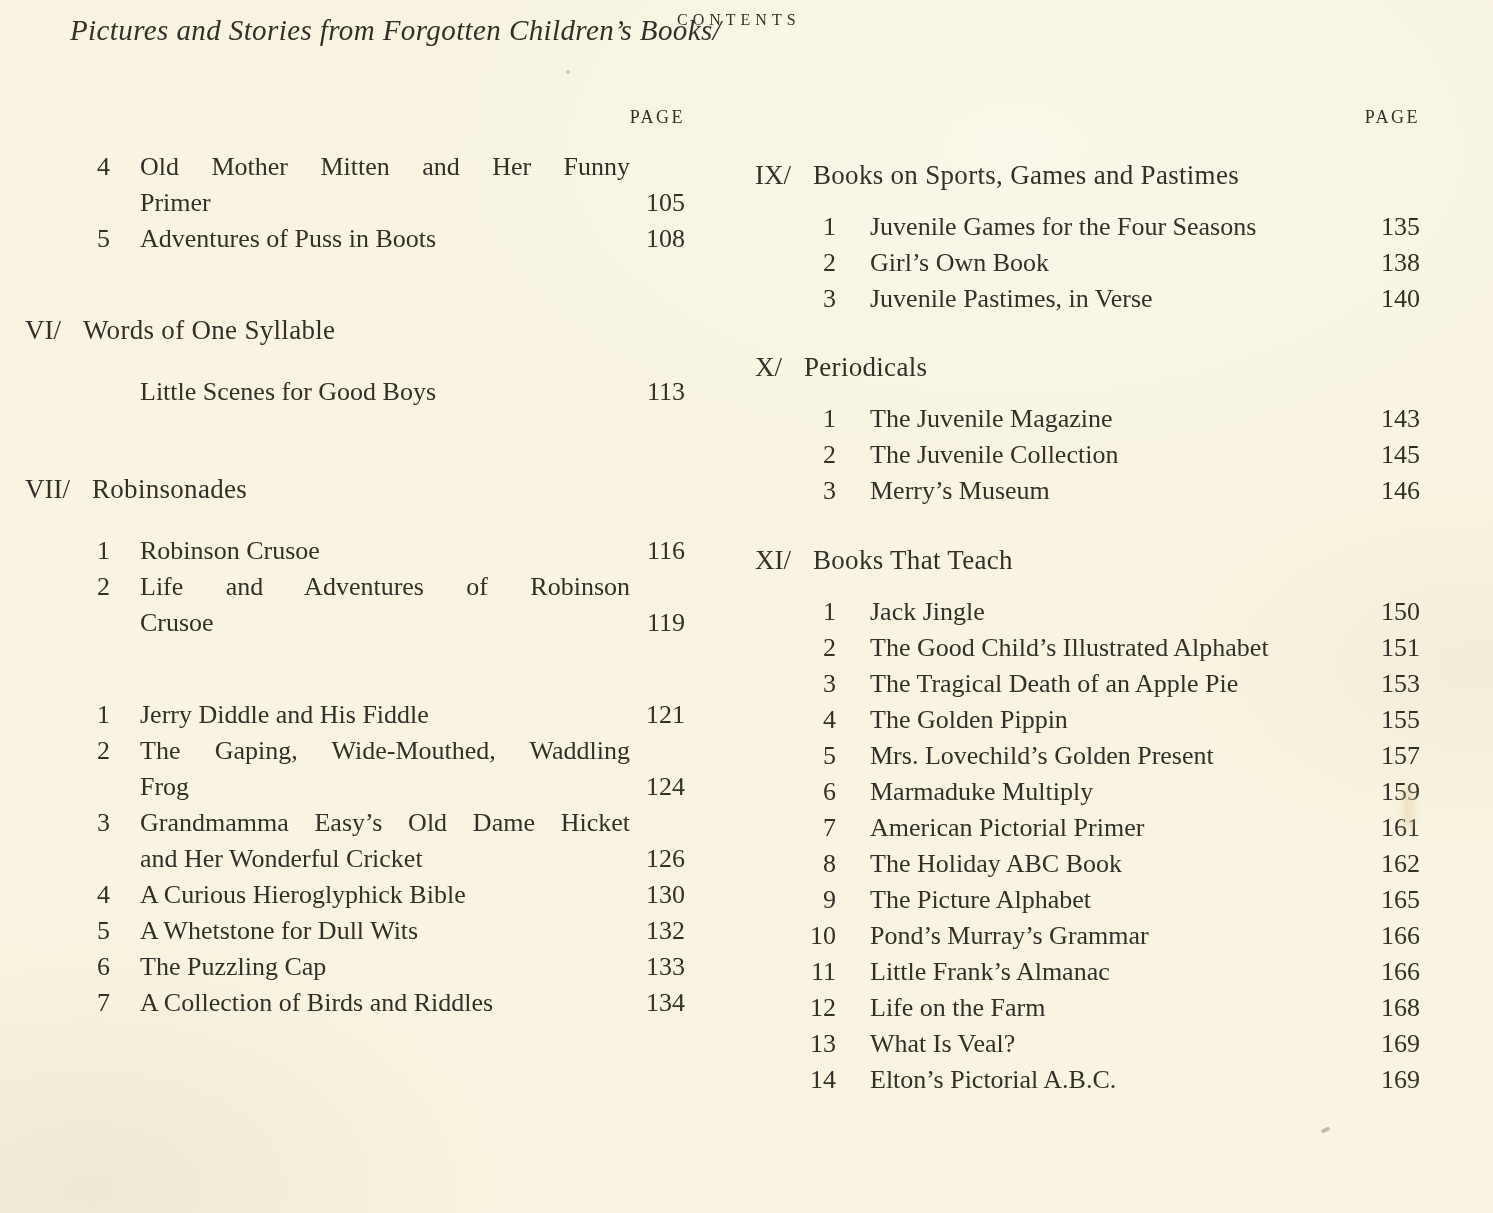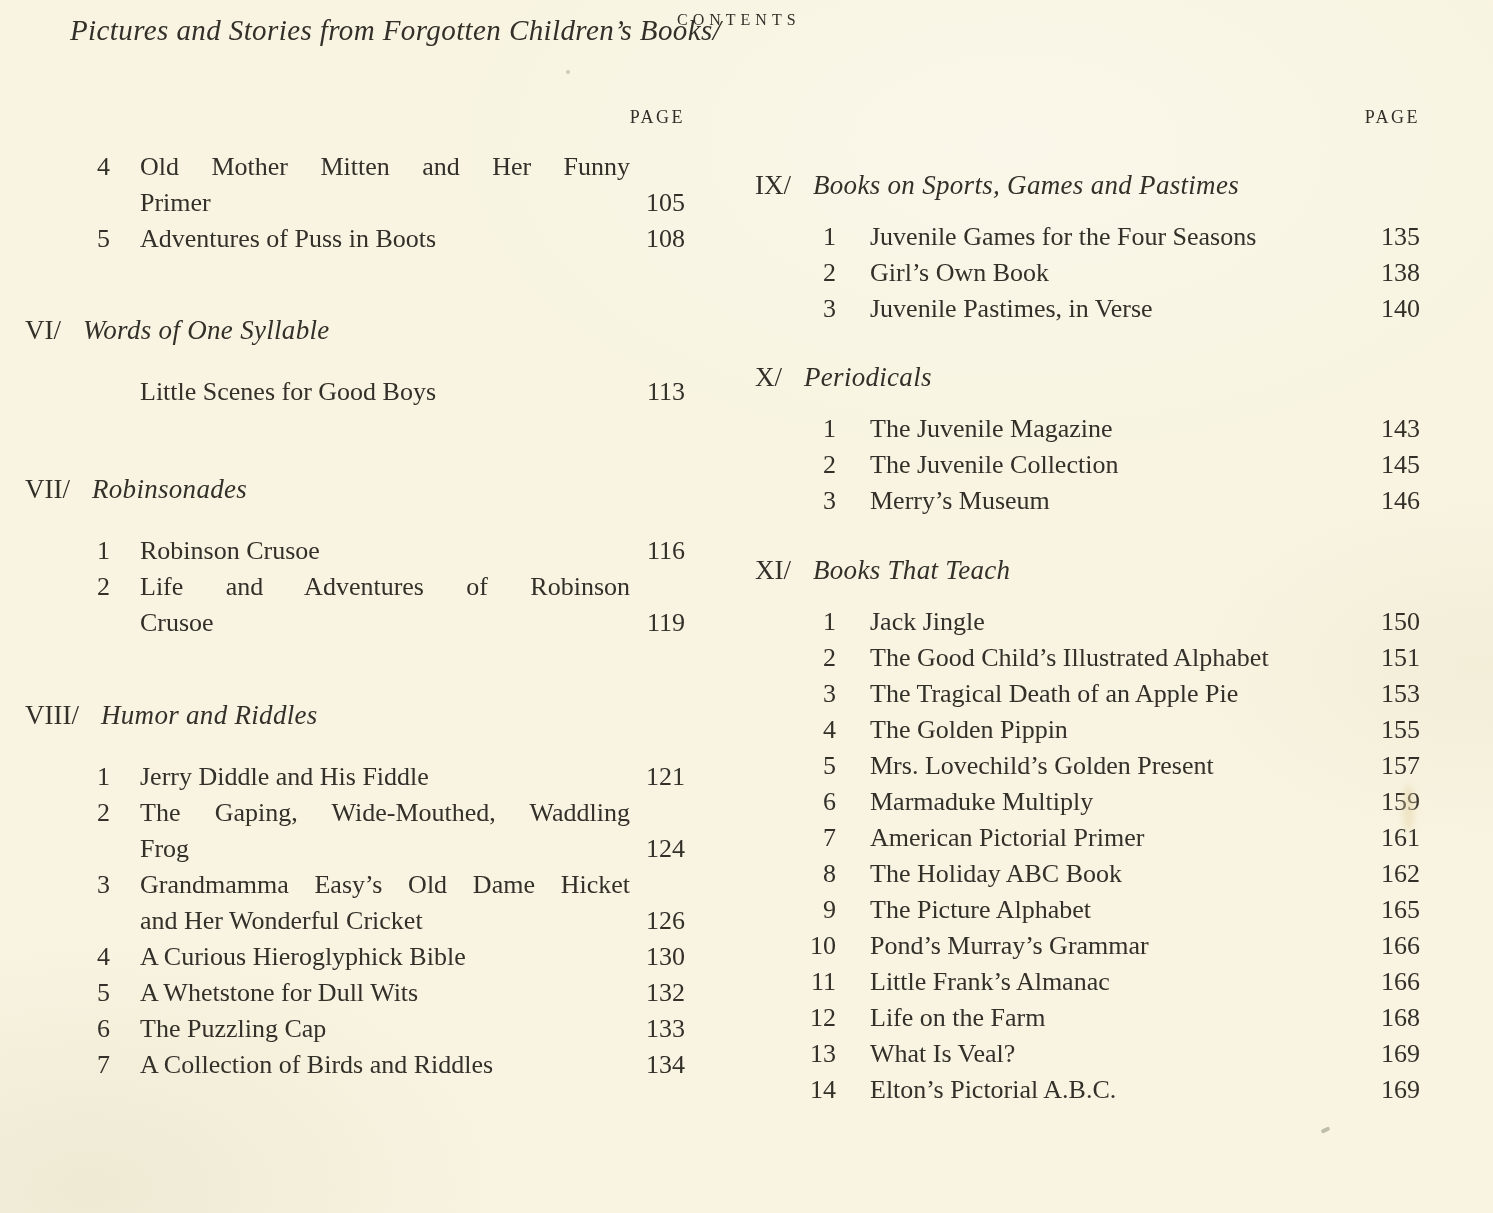--- a/index.html
+++ b/index.html
@@ -42,7 +42,7 @@
   .col-left  .toc-section:nth-of-type(2) { margin-top: 55px; }
   .col-left  .toc-section:nth-of-type(3) { margin-top: 61px; }
   .col-left  .toc-section:nth-of-type(4) { margin-top: 56px; }
-  .col-right .toc-section:nth-of-type(1) { margin-top: 39px; }
+  .col-right .toc-section:nth-of-type(1) { margin-top: 29px; }
   .col-right .toc-section:nth-of-type(2) { margin-top: 32px; }
   .col-right .toc-section:nth-of-type(3) { margin-top: 33px; }
   .sec-head { display: flex; align-items: baseline; font-size: 27px; line-height: 36px; }

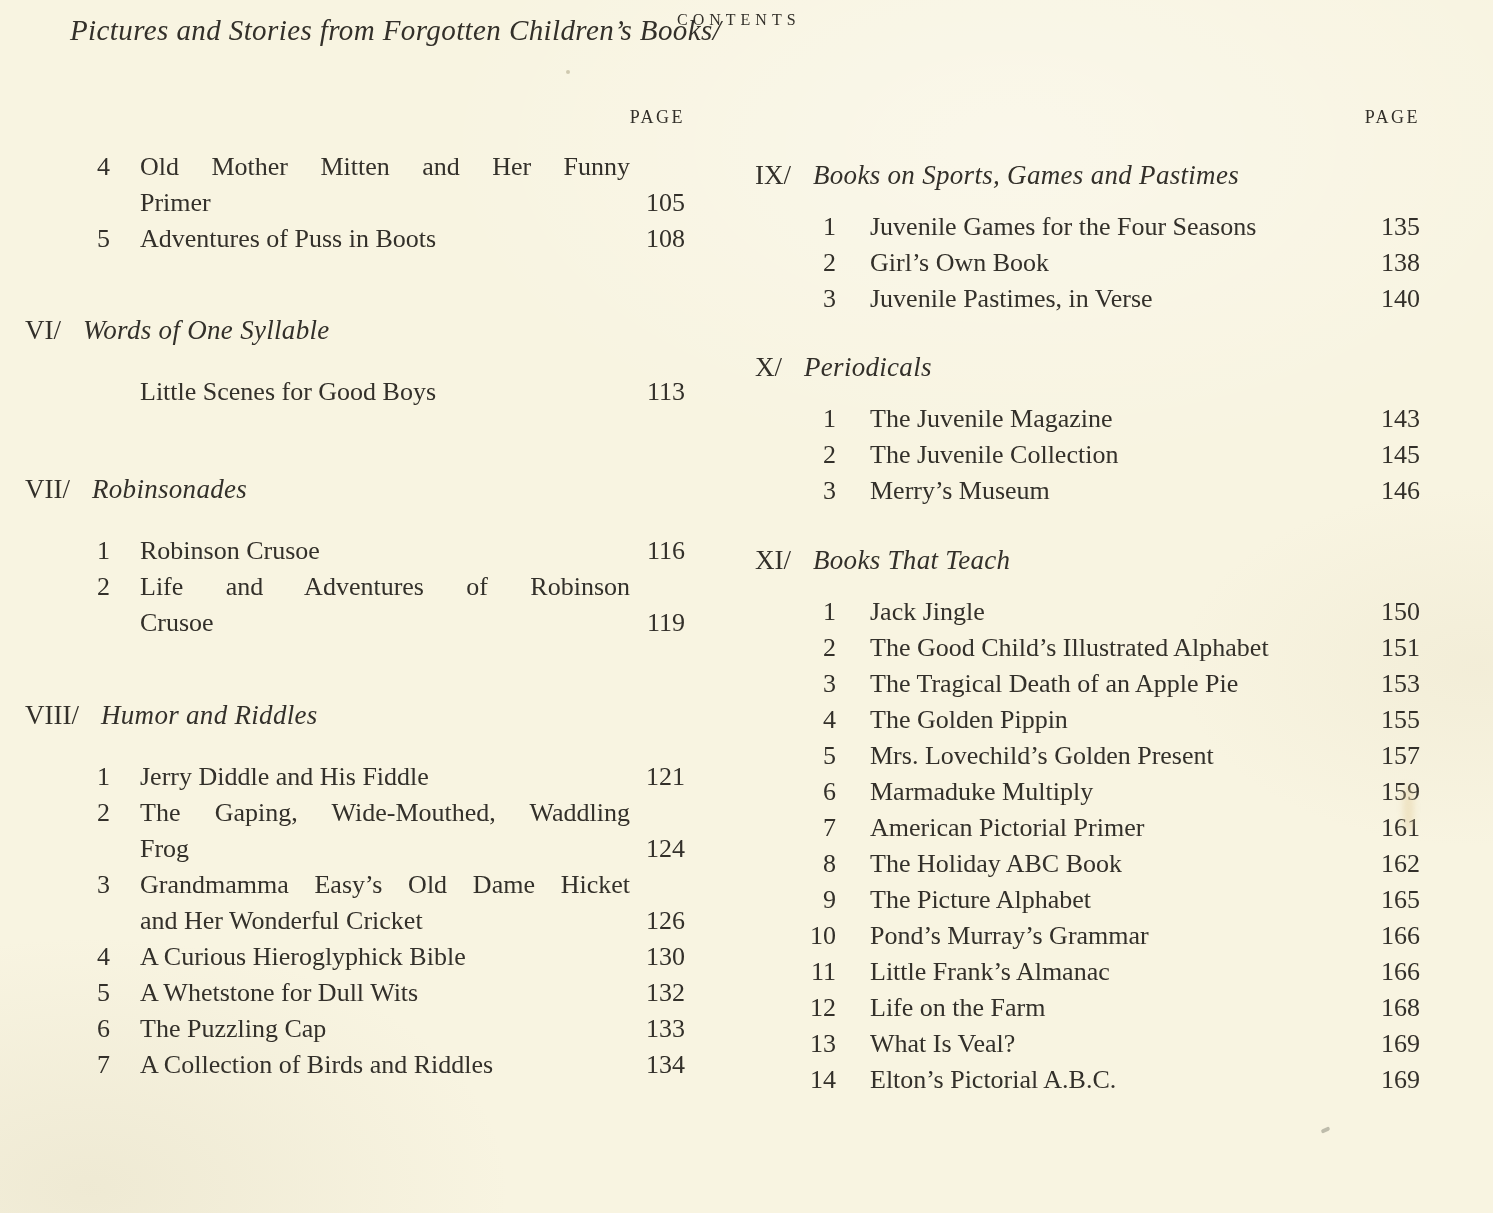--- a/index.html
+++ b/index.html
@@ -47,7 +47,7 @@
   .col-right .toc-section:nth-of-type(3) { margin-top: 33px; }
   .sec-head { display: flex; align-items: baseline; font-size: 27px; line-height: 36px; }
   .sec-roman { font-style: normal; margin-right: 22px; white-space: nowrap; }
-  .sec-title { font-style: italic; letter-spacing: 0.3px; white-space: nowrap; }
+  .sec-title { letter-spacing: 0.3px; white-space: nowrap; }
   .col-left  .sec-head + .sec-items { margin-top: 26px; }
   .col-right .sec-head + .sec-items { margin-top: 16px; }
   

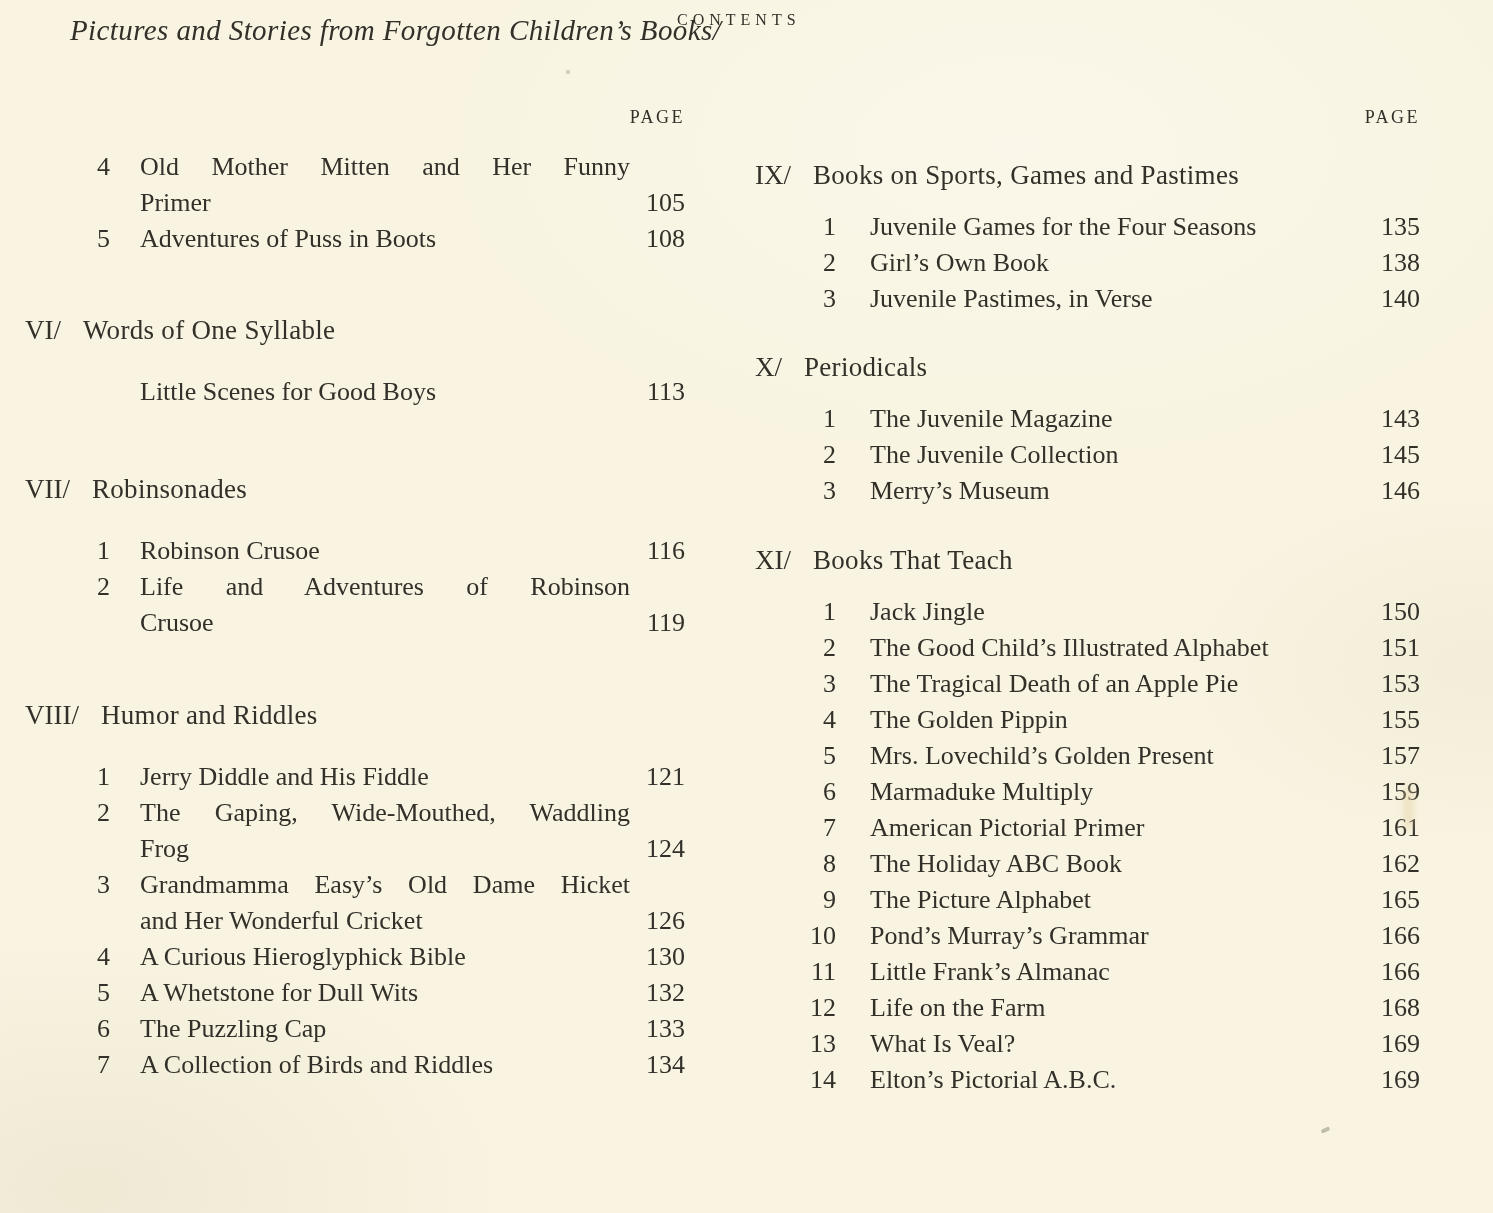--- a/index.html
+++ b/index.html
@@ -150,10 +150,6 @@
   </section>
 
   <section class="toc-section">
-    <div class="sec-head">
-      <span class="sec-roman">VIII/</span>
-      <span class="sec-title">Humor and Riddles</span>
-    </div>
     <div class="sec-items">
   <div class="item-row">
     <span class="item-num">1</span>

